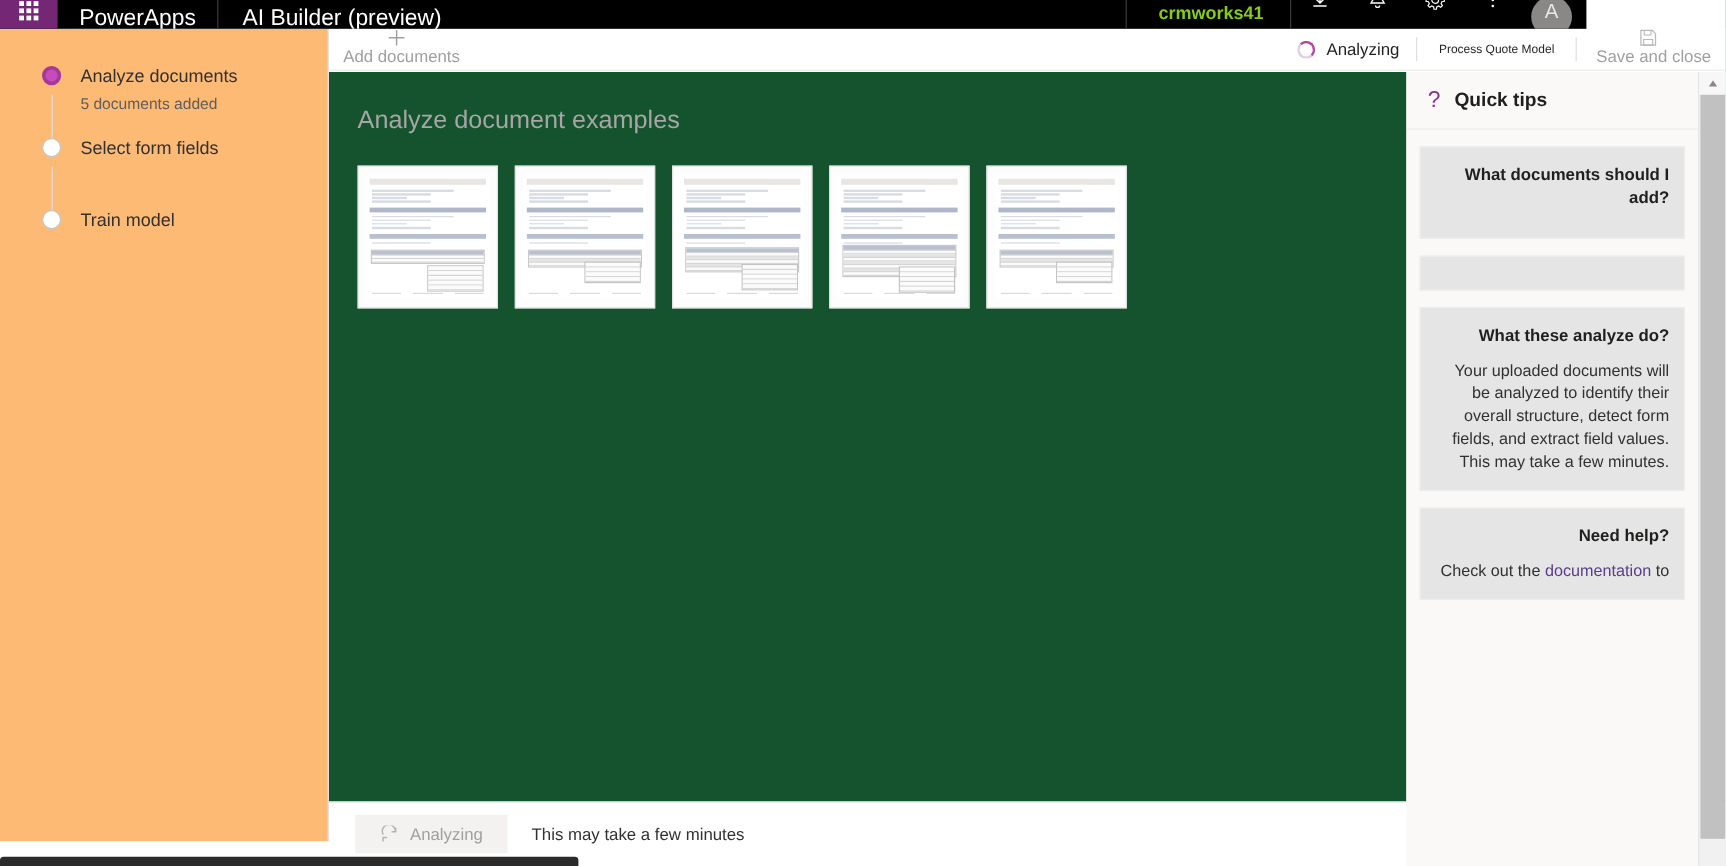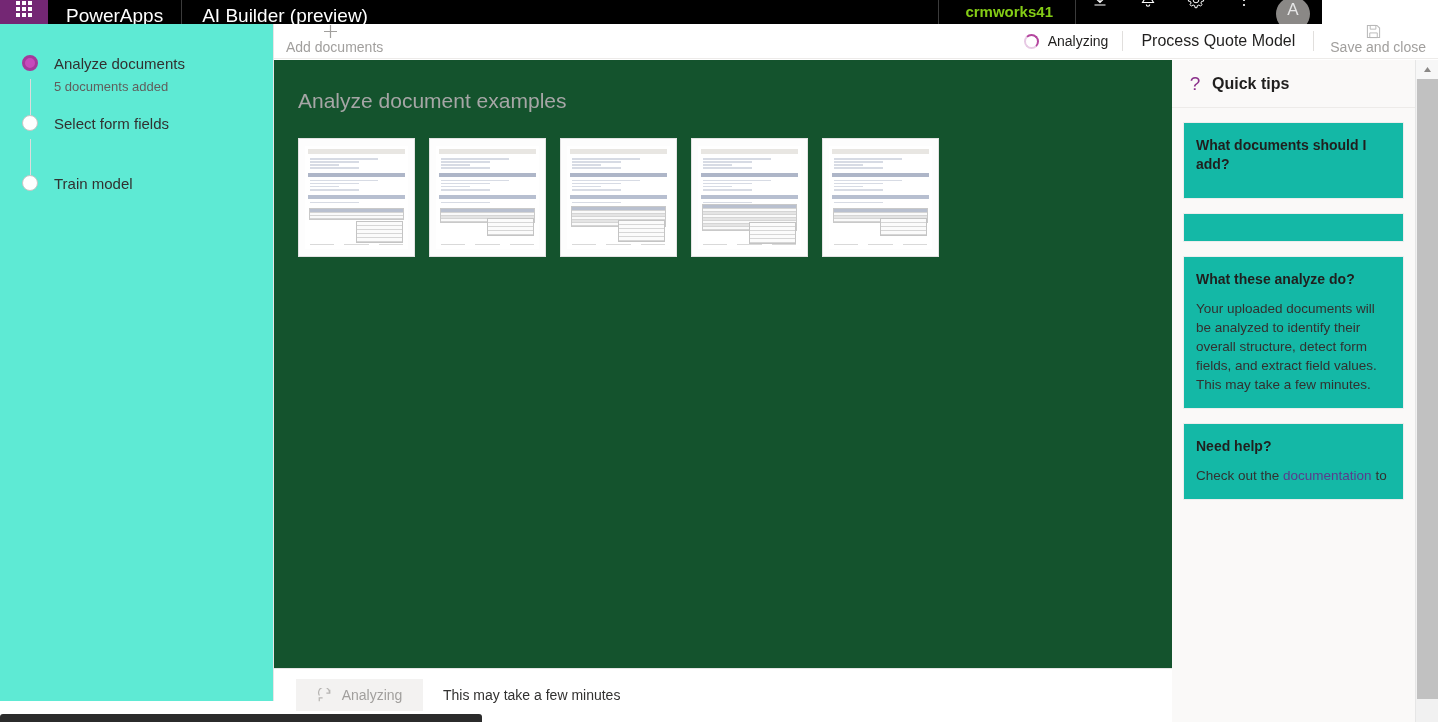--- a/index.html
+++ b/index.html
@@ -241,7 +241,7 @@
     white-space: nowrap;
   }
   .cmd-model {
-    font-size: 16px;
+    font-size: 10px;
     color: #201f1e;
     padding: 0 14px;
     white-space: nowrap;

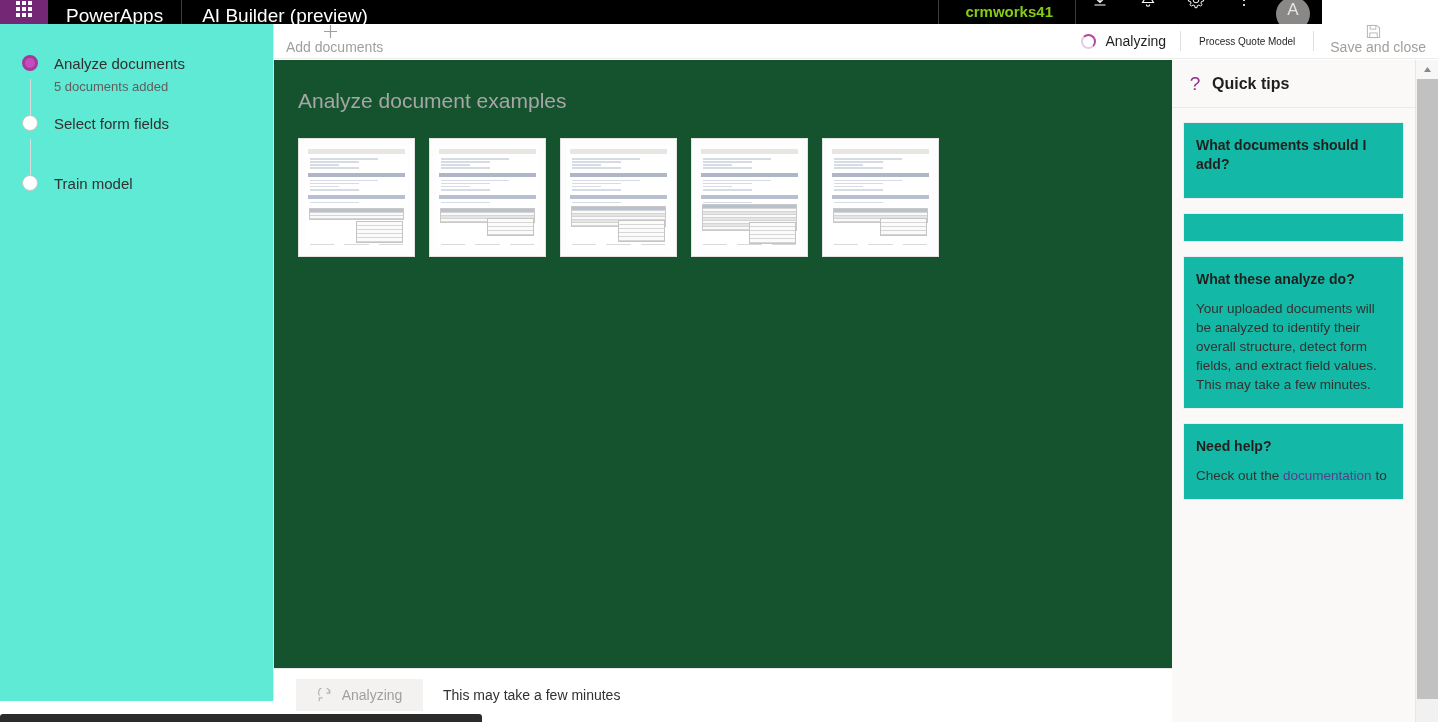--- a/index.html
+++ b/index.html
@@ -128,9 +128,10 @@
     top: 24px; left: 0;
     width: 274px;
     height: 677px;
-    background: #5eead4;
+    background: #fdba74;
     border-right: 1px solid #e6e6e6;
     z-index: 20;
+    padding-left: 13px;
   }
   .steps { padding: 30px 0 0 0; position: relative; }
   .step {

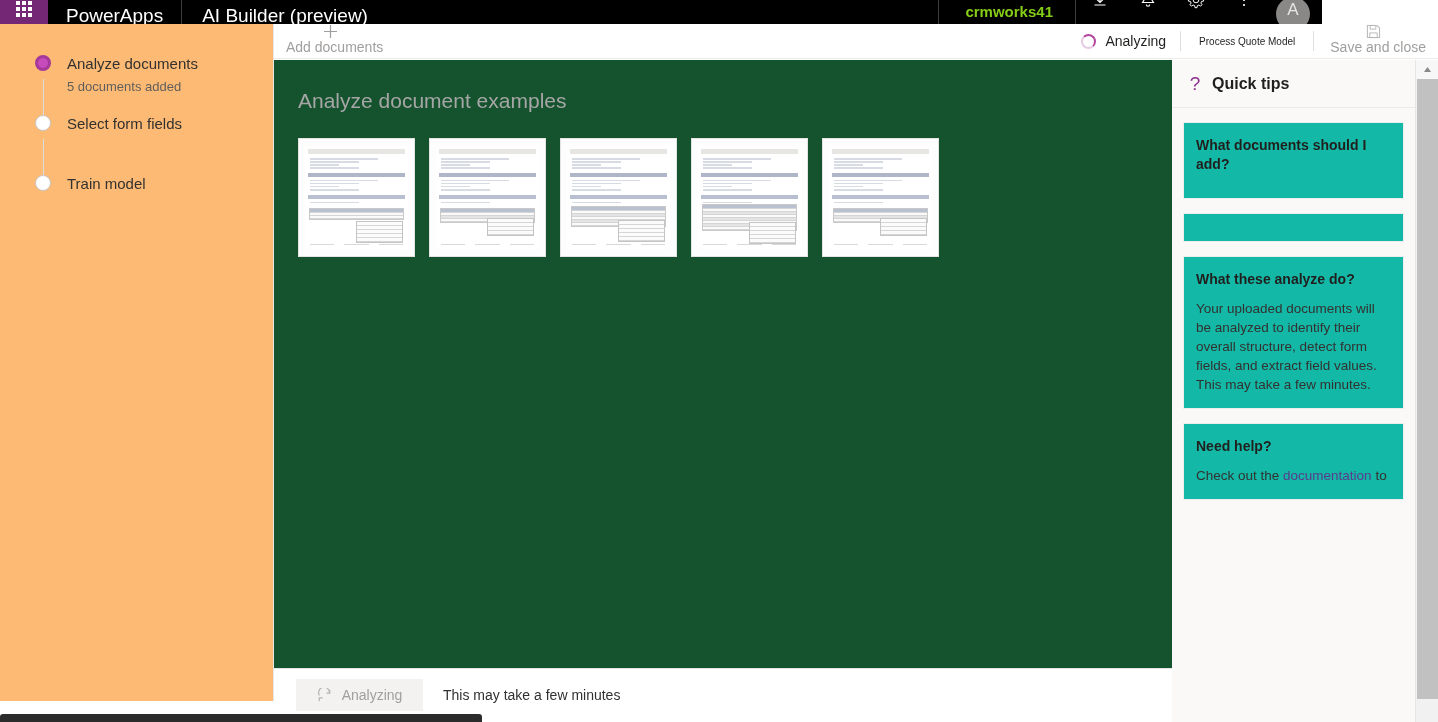--- a/index.html
+++ b/index.html
@@ -392,10 +392,11 @@
     overflow: hidden;
   }
   .tip-card {
-    background: #14b8a6;
+    background: #e5e5e5;
     border: 1px solid #ededed;
     padding: 13px 12px 14px 12px;
     margin-bottom: 14px;
+    text-align: right;
   }
   .tip-card h4 {
     font-size: 14px;

